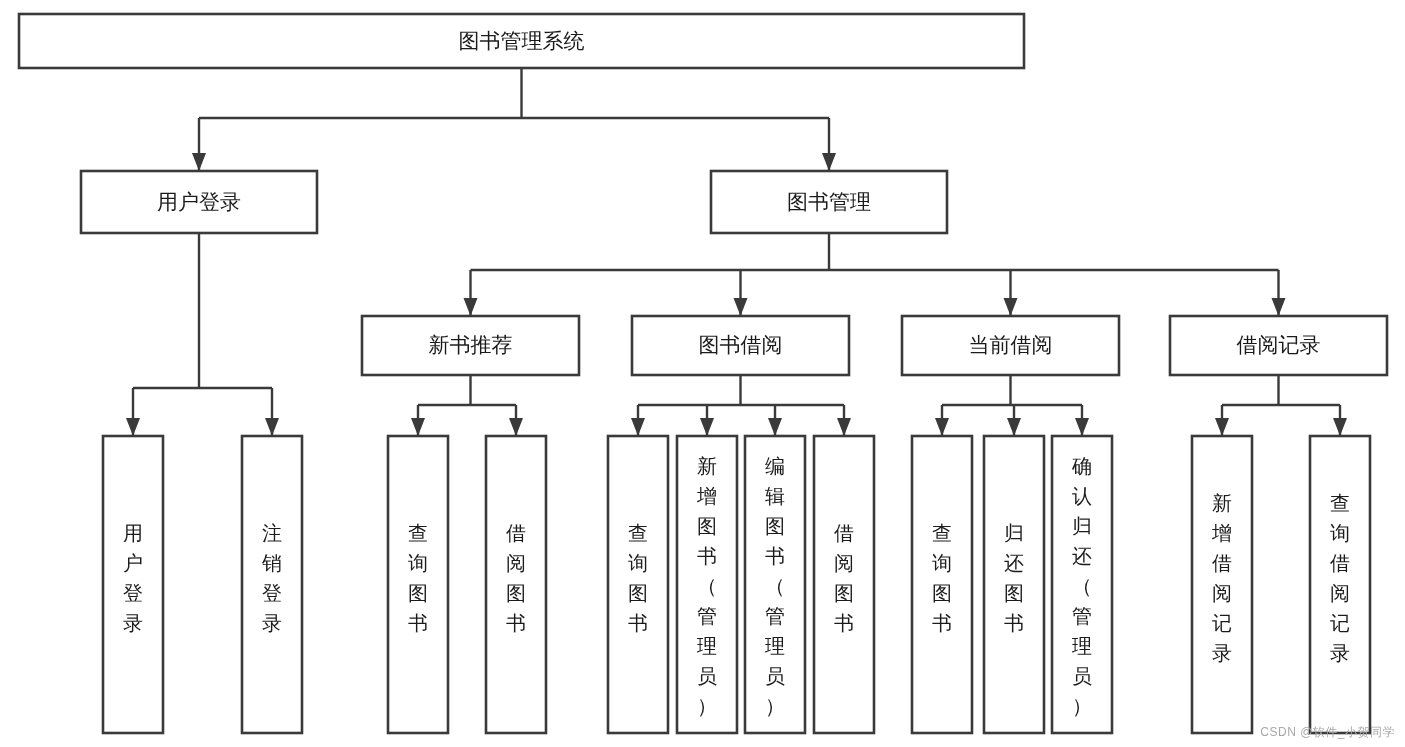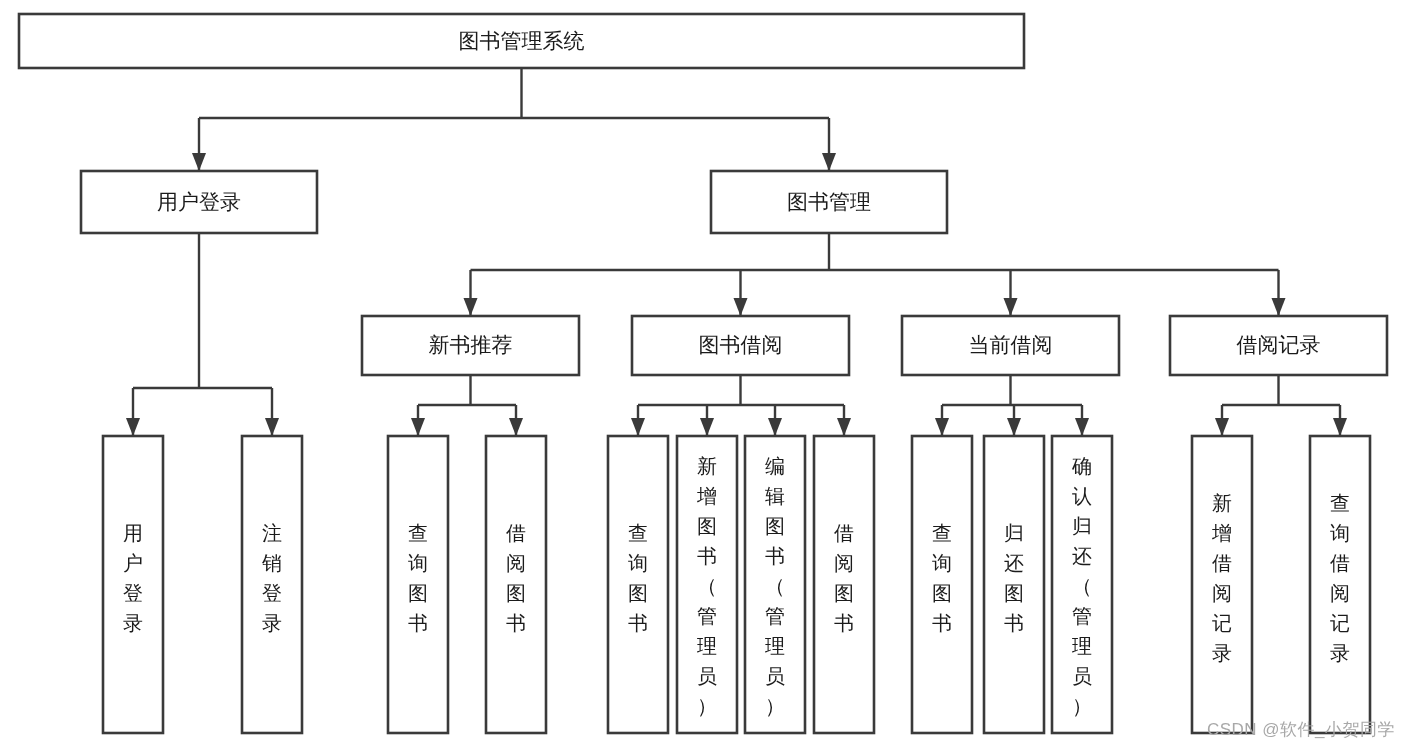--- a/index.html
+++ b/index.html
@@ -58,7 +58,7 @@
     right: 10px;
     bottom: 6px;
     font-family: "Liberation Sans", "DejaVu Sans", sans-serif;
-    font-size: 17px;
+    font-size: 12px;
     color: #a8a8a8;
     white-space: nowrap;
     letter-spacing: 0.5px;

